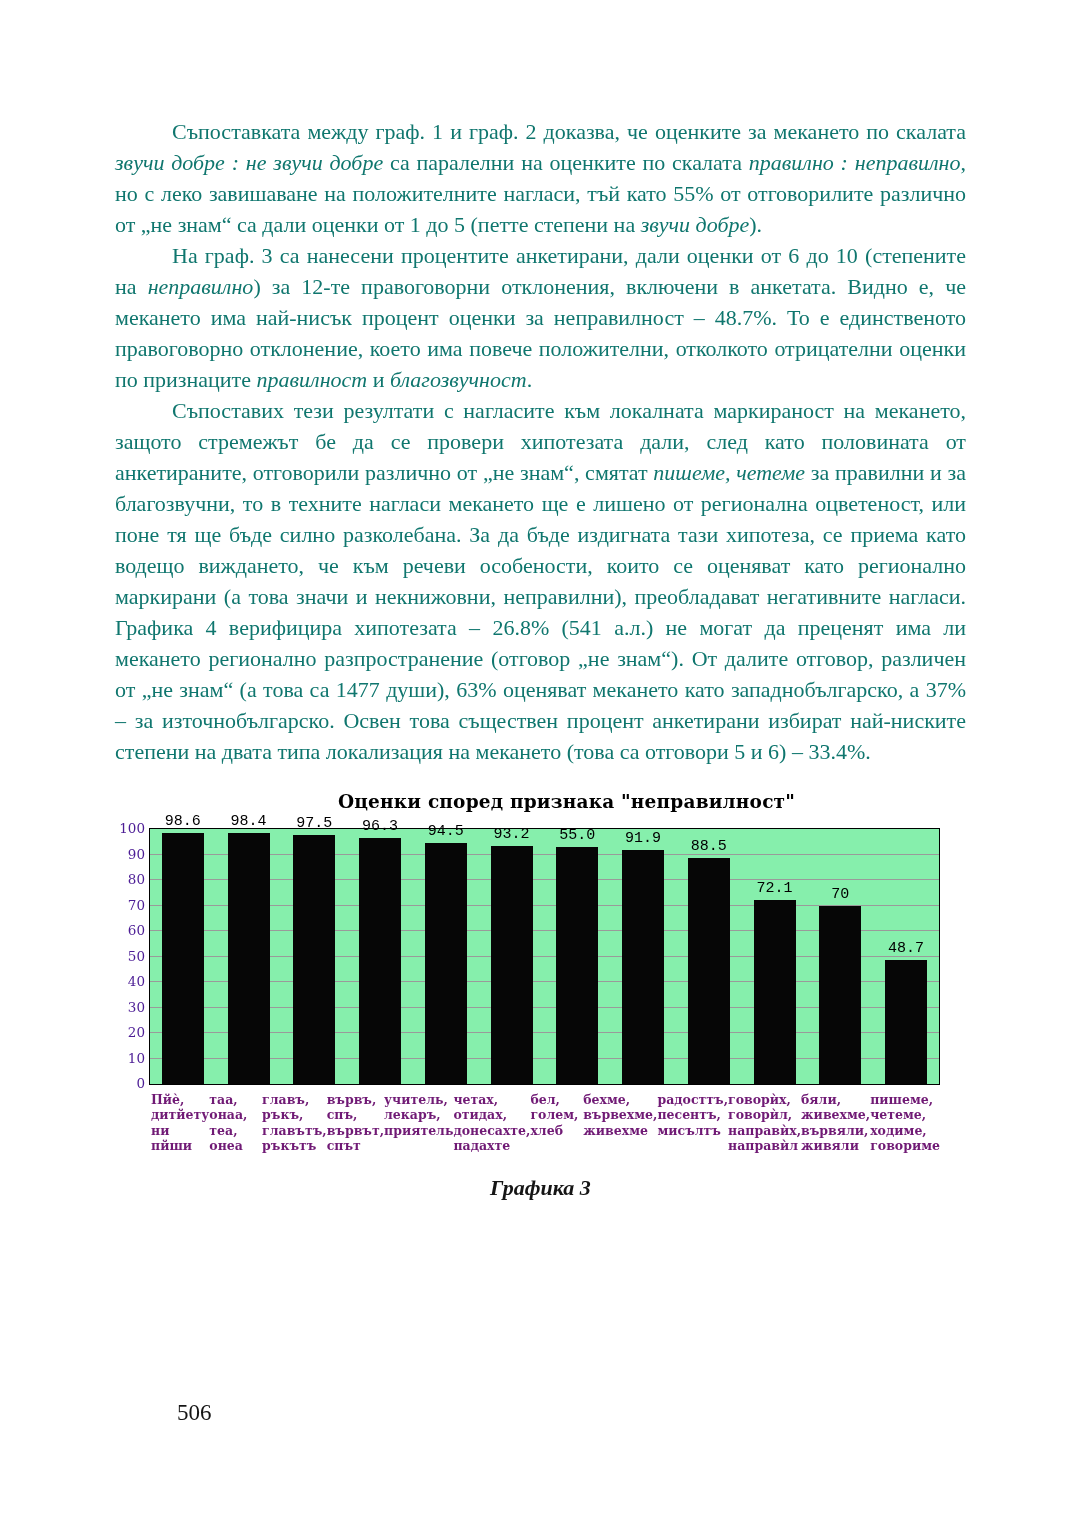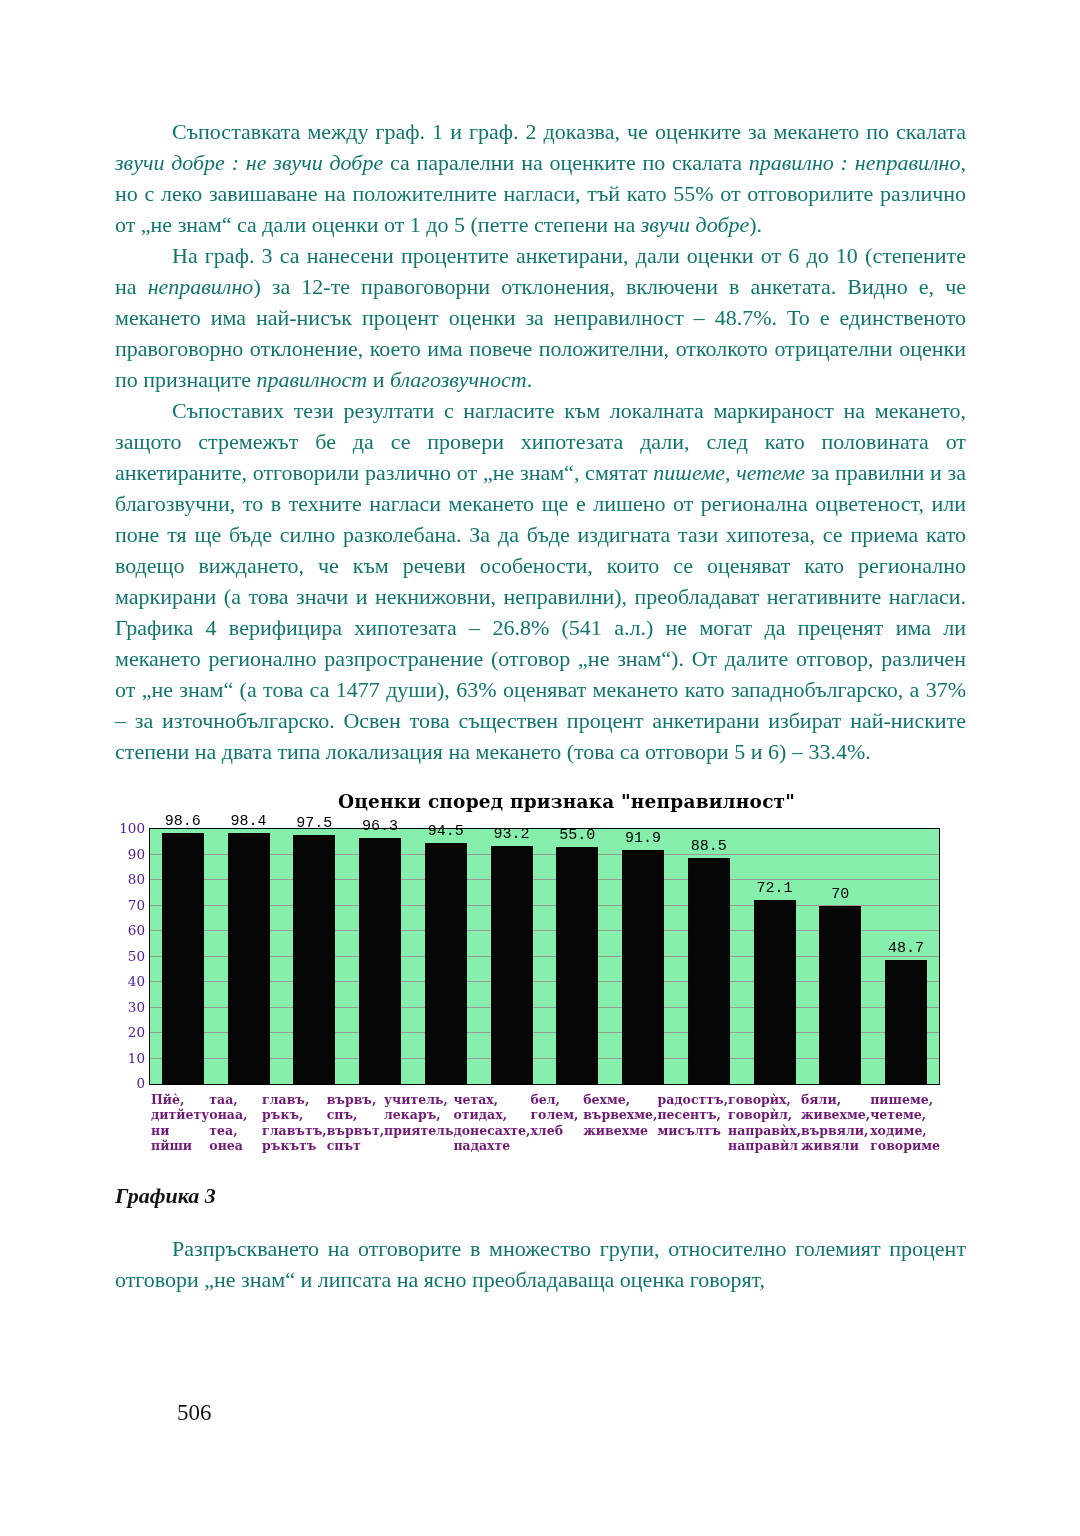--- a/index.html
+++ b/index.html
@@ -83,11 +83,11 @@
   }
   
   .caption{
-    text-align:left;
+    text-align:center;
     font-weight:bold;
     font-style:italic;
     font-size:22px;
-    margin-top:26px;
+    margin-top:18px;
   }
   p.after-chart{margin-top:24px;}
   .page-number{

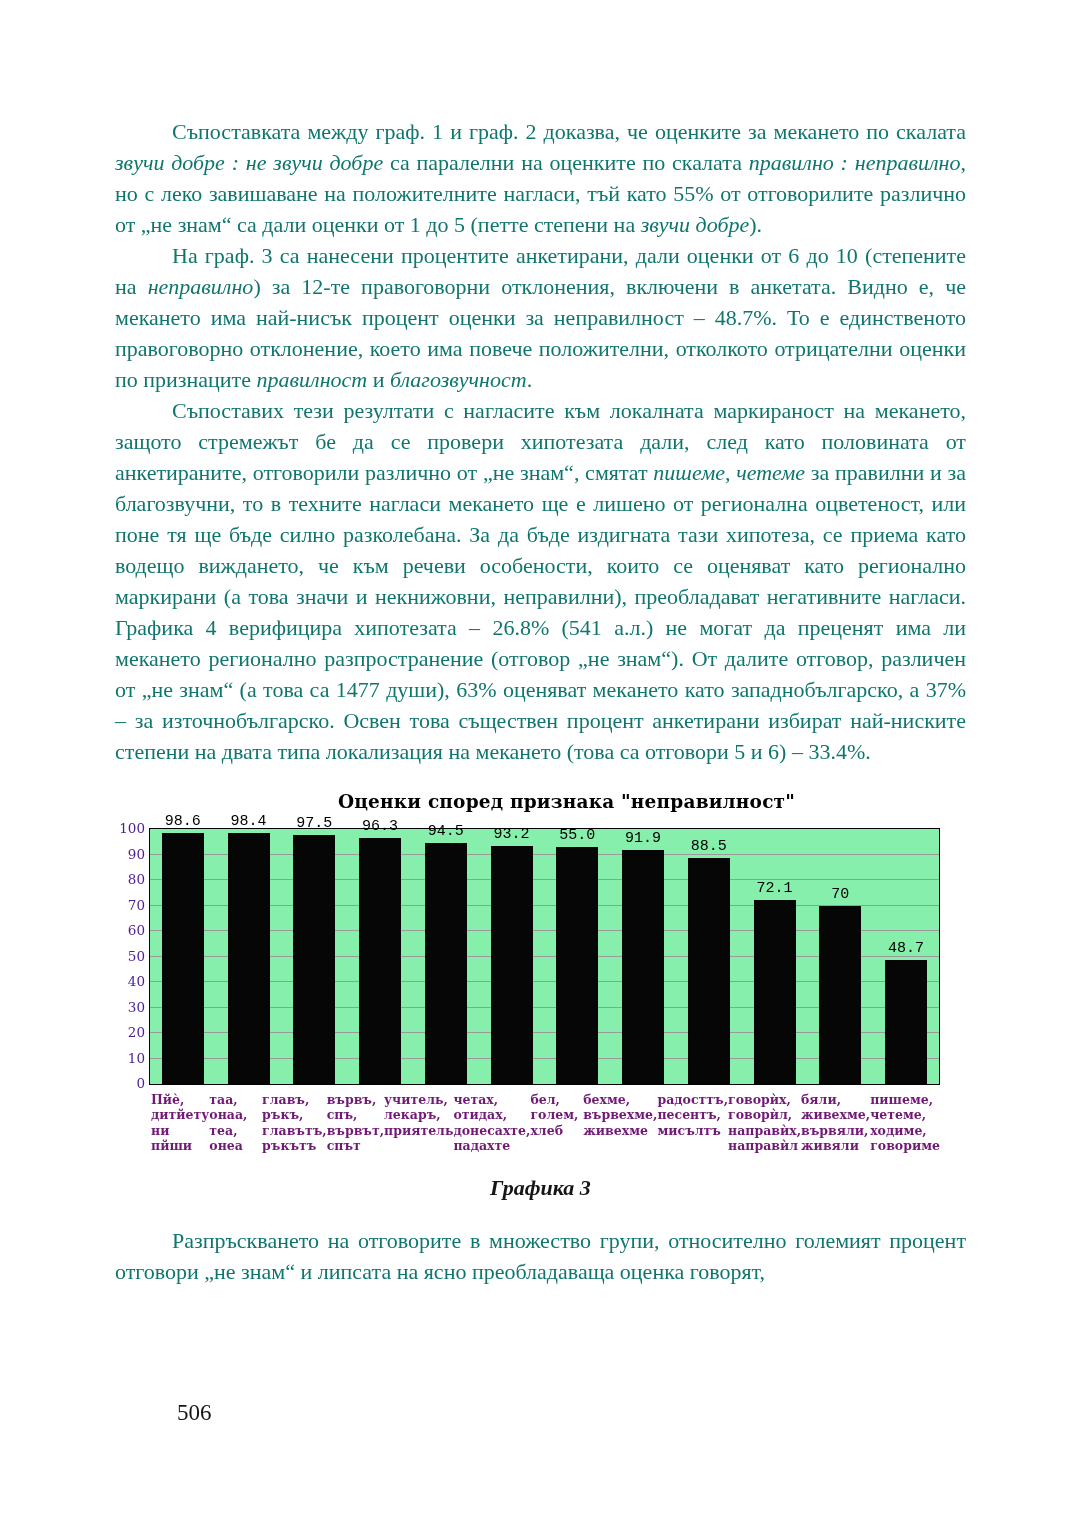--- a/index.html
+++ b/index.html
@@ -225,7 +225,6 @@
 
     <div class="caption">Графика 3</div>
 
-    <p class="body after-chart"><span>Разпръскването на отговорите в множество групи, относително големият процент отговори „не знам“ и липсата на ясно преобладаваща оценка говорят,</span></p>
 
   </div>
 

